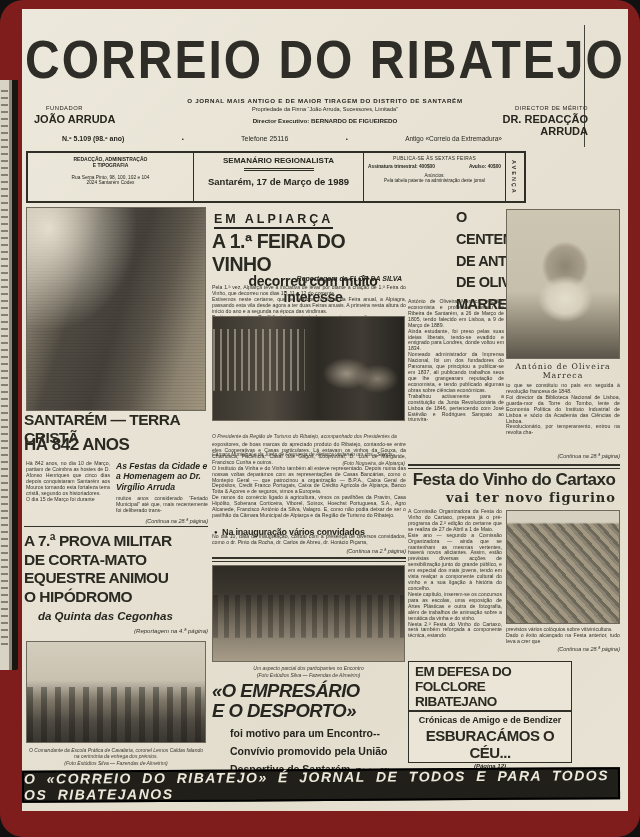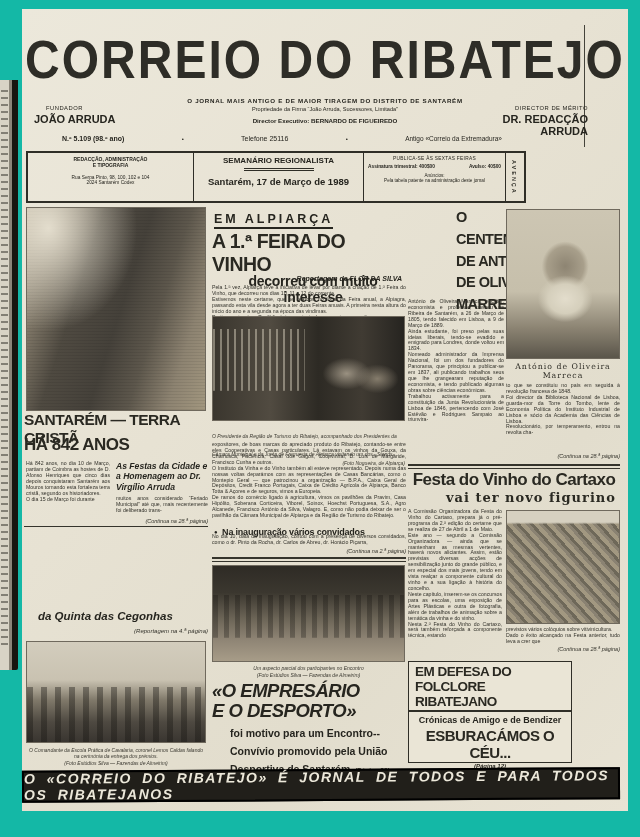--- a/index.html
+++ b/index.html
@@ -5,7 +5,7 @@
   * { margin:0; padding:0; box-sizing:border-box; }
   html,body { width:640px; height:837px; }
   body { font-family:"Liberation Sans", sans-serif; background:#111; }
-  .stage { position:relative; width:640px; height:837px; background:#14b8a6; overflow:hidden; }
+  .stage { position:relative; width:640px; height:837px; background:#7f1d1d; overflow:hidden;border-radius:23px; }
   .adjacent { position:absolute; left:0; top:80px; width:18px; height:590px;
     background:linear-gradient(90deg,#d8d3c5 0 9px,#8a8578 9px 12px,#17160f 12px);
     border-radius:0 0 2px 0; }

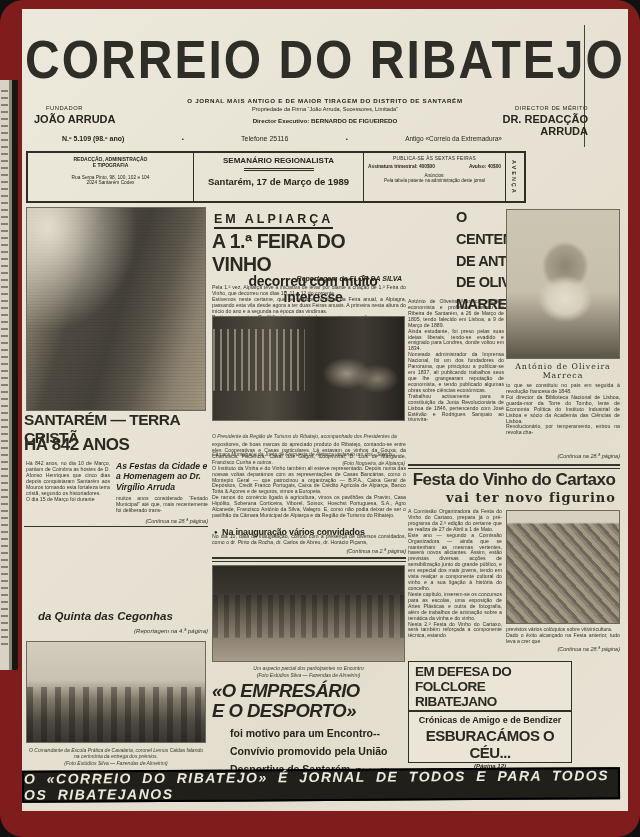--- a/index.html
+++ b/index.html
@@ -129,6 +129,10 @@
 
     <div class="abs rule" style="left:2px; top:517px; width:184px;"></div>
 
+    <div class="abs headline-cond" style="left:2px; top:523px; width:184px; font-size:15.5px; line-height:1.2; white-space:pre-line;">A 7.ª PROVA MILITAR
+DE CORTA-MATO
+EQUESTRE ANIMOU
+O HIPÓDROMO</div>
     <div class="abs ink" style="left:16px; top:601px; font-size:11.5px; font-weight:bold; font-style:italic;">da Quinta das Cegonhas</div>
     <div class="abs cont" style="left:60px; top:619px; width:126px; font-size:6px;">(Reportagem na 4.ª página)</div>
 

